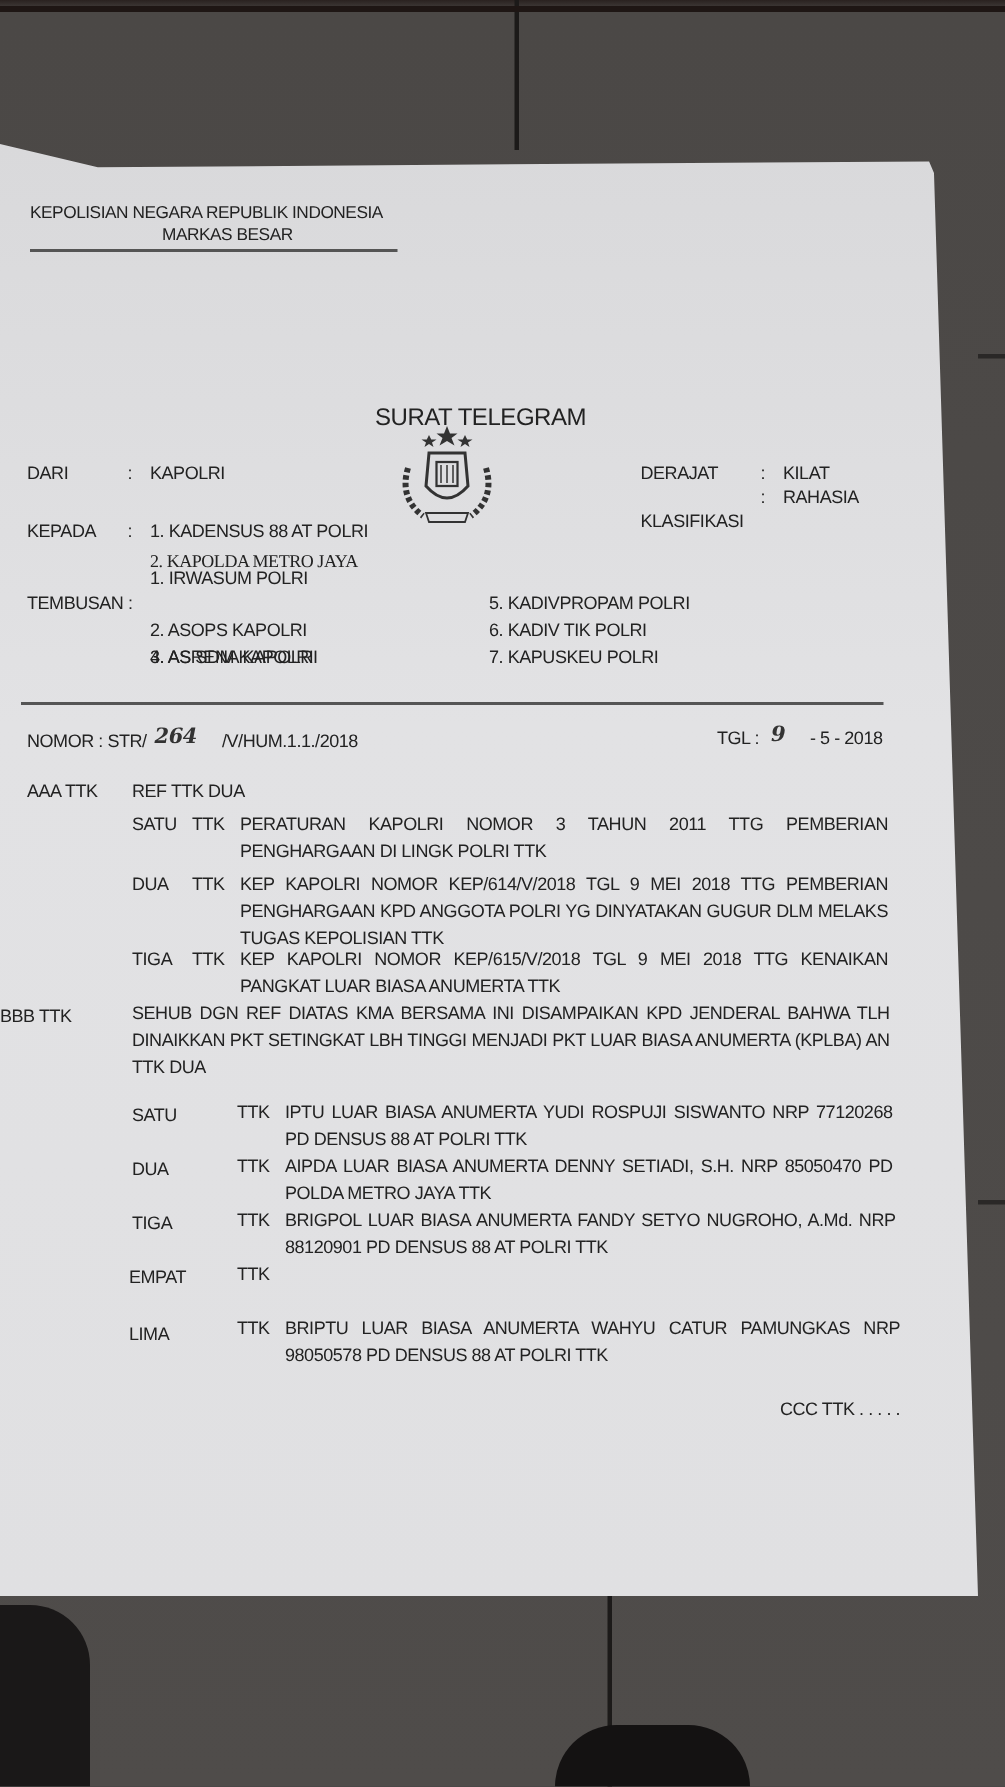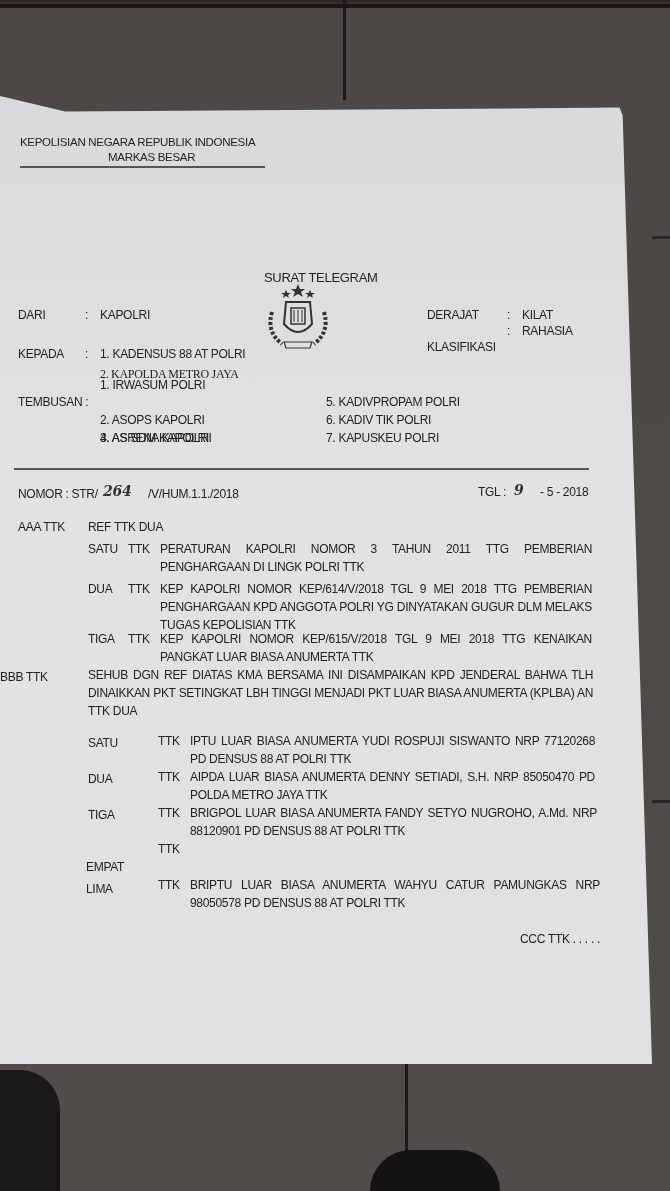--- a/index.html
+++ b/index.html
@@ -58,7 +58,7 @@
       <path d="M26,60 L54,60 L52,66 L28,66 Z" fill="none" stroke="#333" stroke-width="1.2"></path>
     </svg>
 
-    <div class="abs" style="left:264px;top:174px;font-size:13px;">SURAT TELEGRAM</div>
+    <div class="abs" style="left:250px;top:174px;font-size:16px;">SURAT TELEGRAM</div>
 
     <div class="abs" style="left:18px;top:212px;">DARI</div>
     <div class="abs" style="left:85px;top:212px;">:</div>

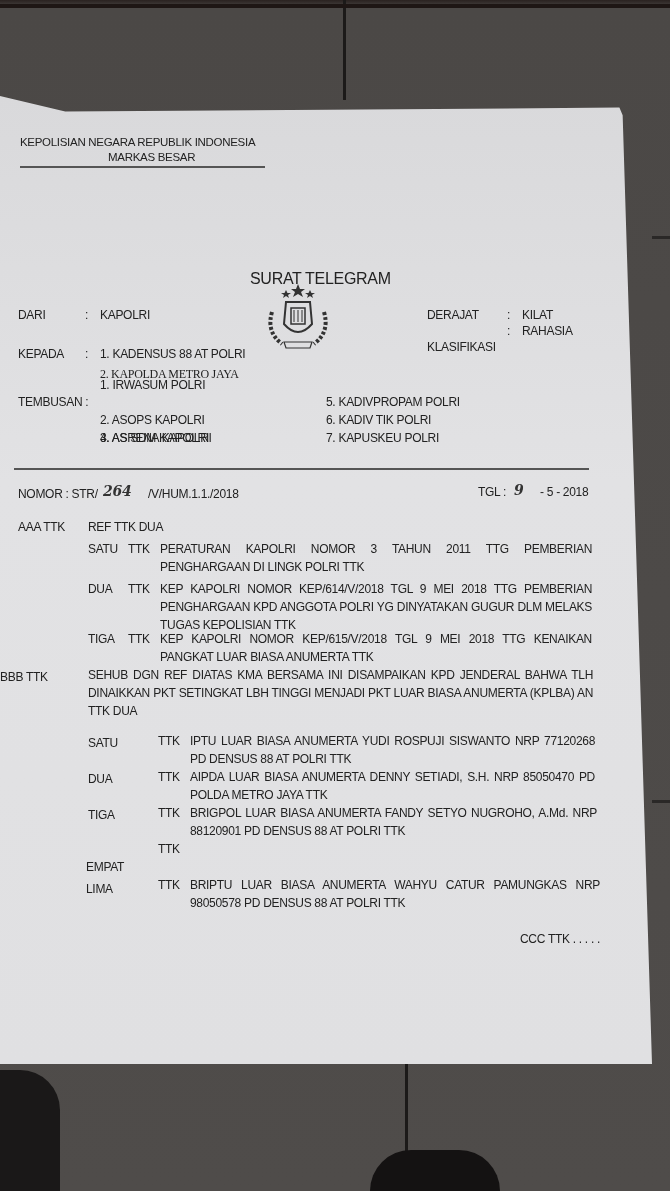--- a/index.html
+++ b/index.html
@@ -124,7 +124,7 @@
     <div class="abs" style="left:158px;top:710px;">TTK</div>
     <div class="wrap" style="left:190px;top:708px;width:407px;">BRIGPOL LUAR BIASA ANUMERTA FANDY SETYO NUGROHO, A.Md. NRP 88120901 PD DENSUS 88 AT POLRI TTK</div>
 
-    <div class="abs" style="left:86px;top:748px;margin-top:16px;">EMPAT</div>
+    <div class="abs" style="left:86px;top:748px;">EMPAT</div>
     <div class="abs" style="left:158px;top:746px;">TTK</div>
 
     <div class="abs" style="left:86px;top:786px;">LIMA</div>

